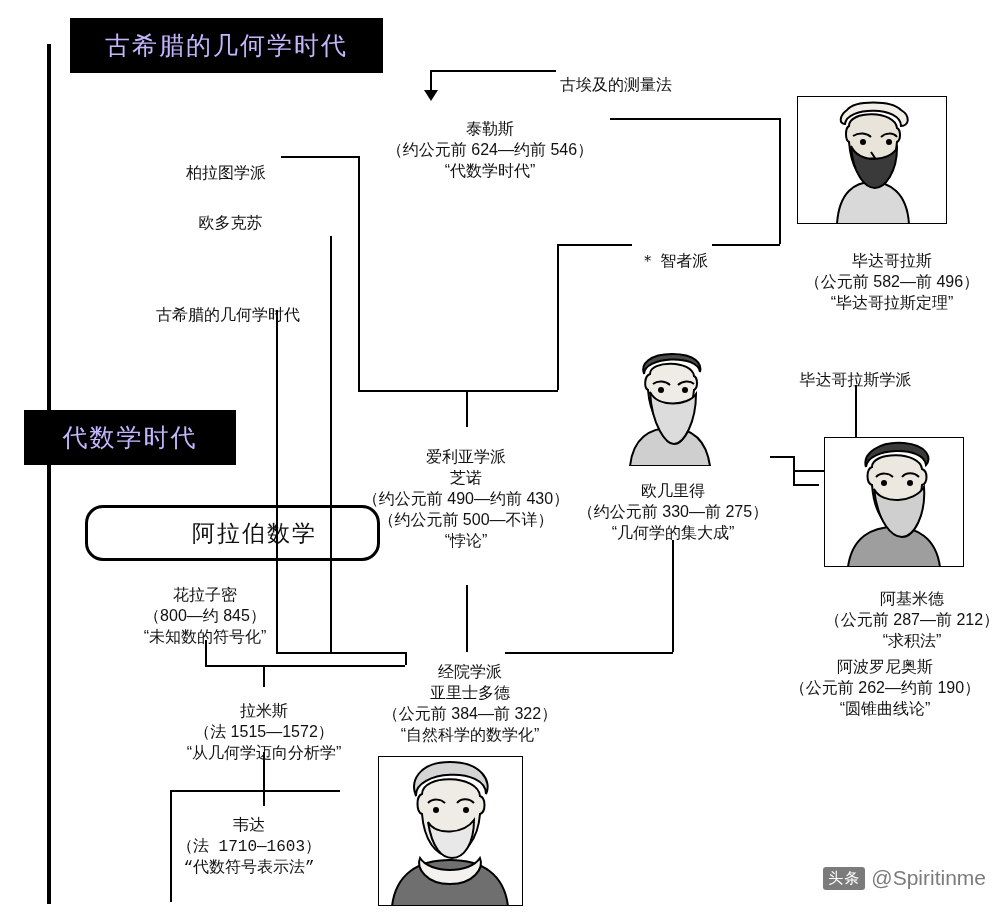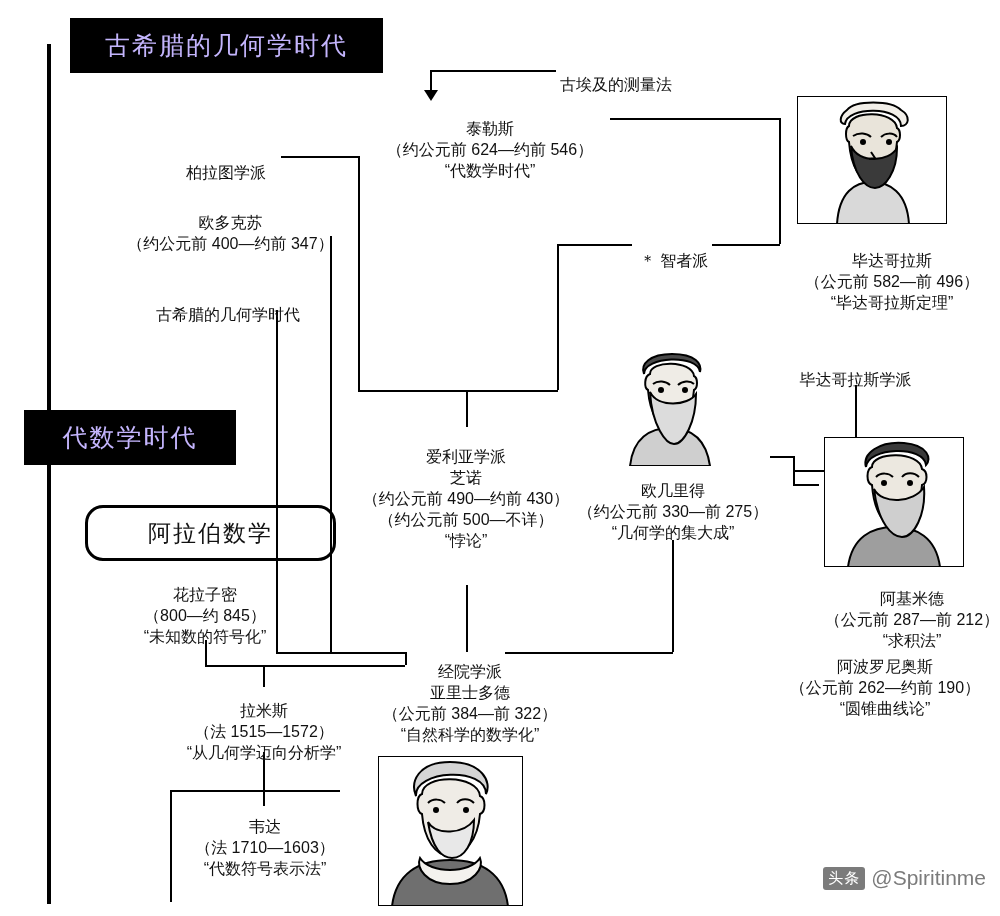--- a/index.html
+++ b/index.html
@@ -112,7 +112,6 @@
 
 <div class="node" style="left:108px;top:196px;width:245px;">
   <span class="l">欧多克苏</span>
-  <span class="l">（约公元前 400—约前 347）</span>
 </div>
 
 <div class="node" style="left:128px;top:288px;width:200px;">

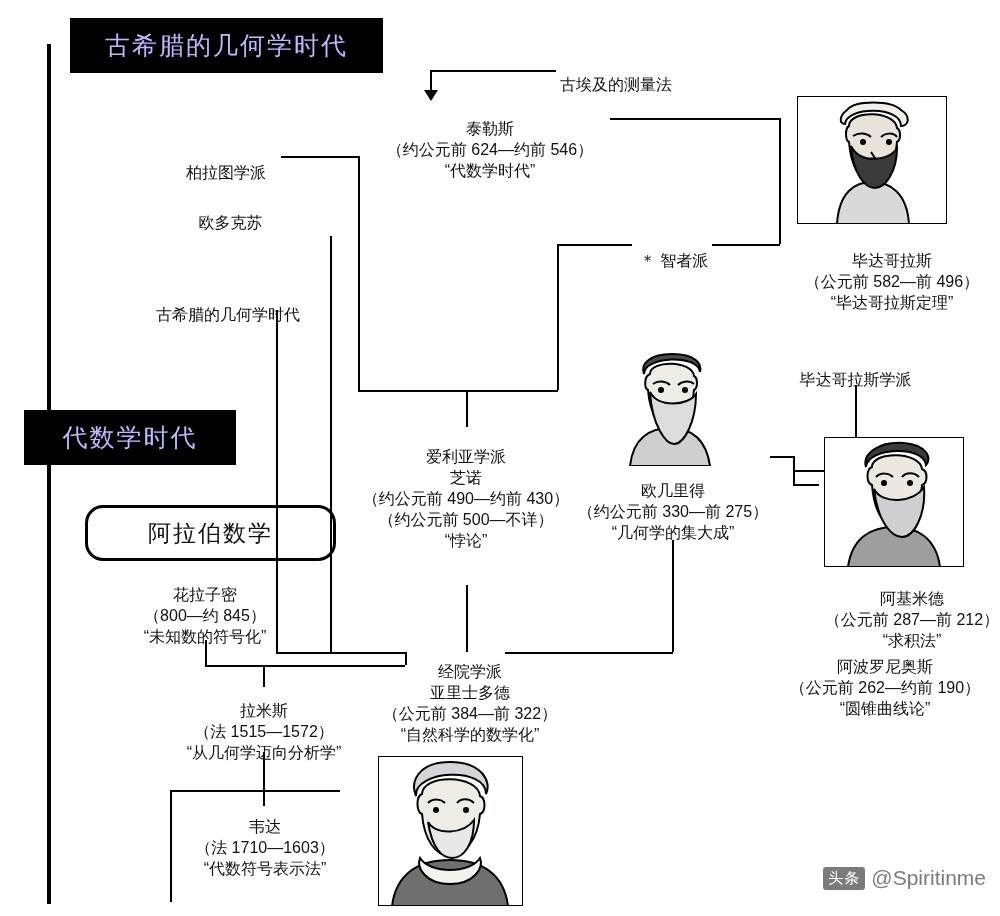--- a/index.html
+++ b/index.html
@@ -17,7 +17,7 @@
   .boxed{
     position:absolute;background:#fff;border:3px solid #000;border-radius:18px;
     display:flex;align-items:center;justify-content:center;
-    font-size:23px;letter-spacing:2px;
+    font-size:23px;letter-spacing:2px;padding-left:44px;
   }
   .line{position:absolute;background:#000;}
   .h{height:2px;}

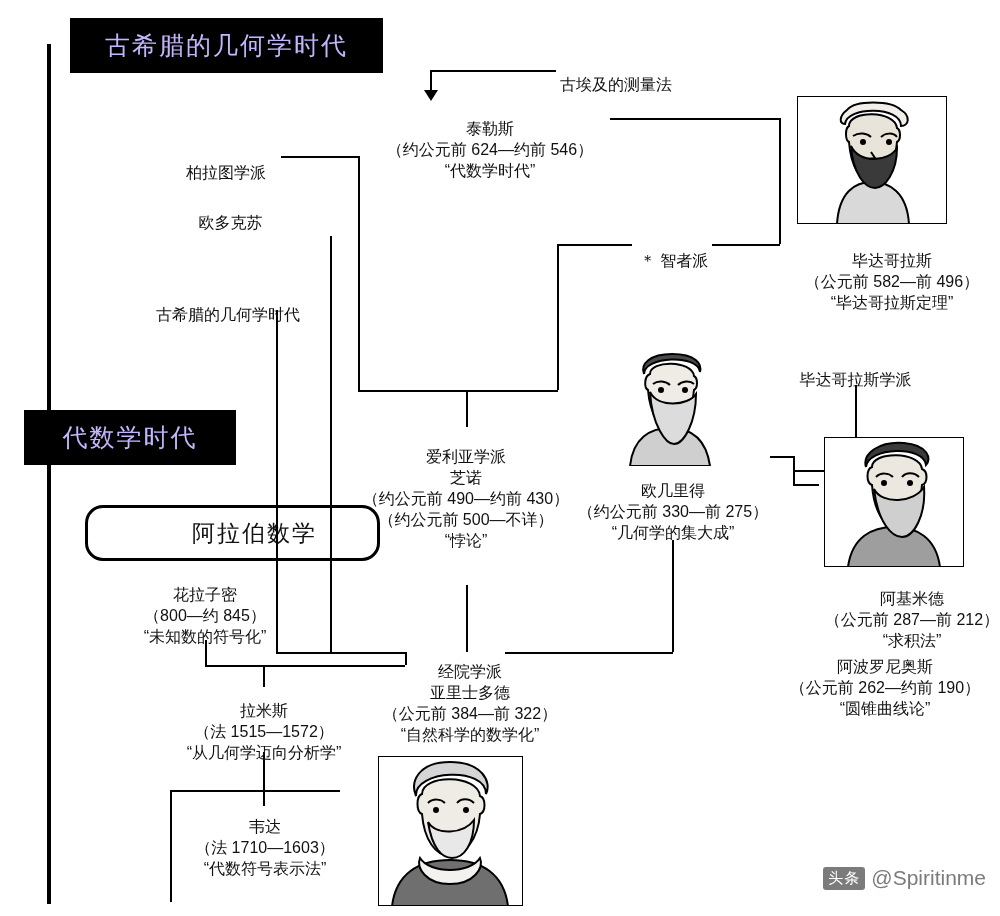--- a/index.html
+++ b/index.html
@@ -177,7 +177,7 @@
   <span class="l">“从几何学迈向分析学”</span>
 </div>
 
-<div class="node" style="left:160px;top:800px;width:210px;">
+<div class="node" style="left:144px;top:800px;width:210px;font-family:Liberation Mono, monospace;">
   <span class="l">韦达</span>
   <span class="l">（法 1710—1603）</span>
   <span class="l">“代数符号表示法”</span>

